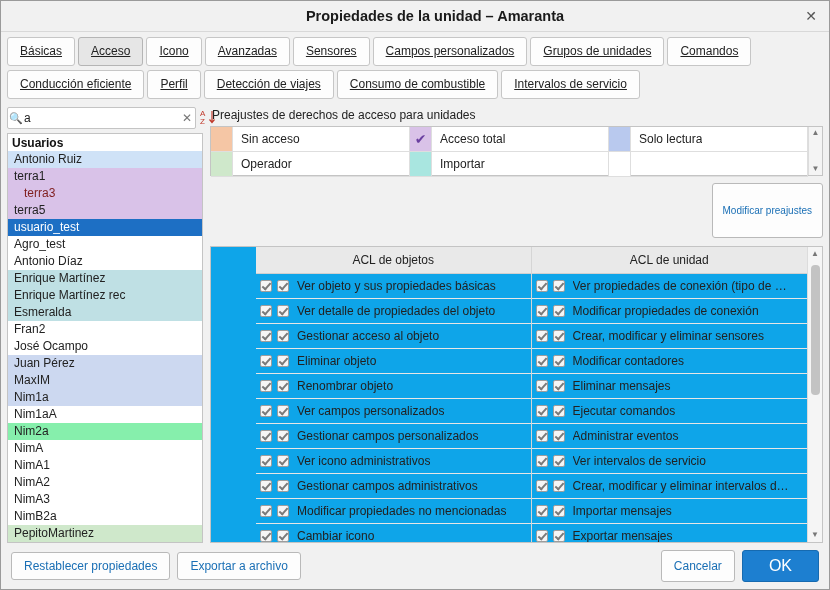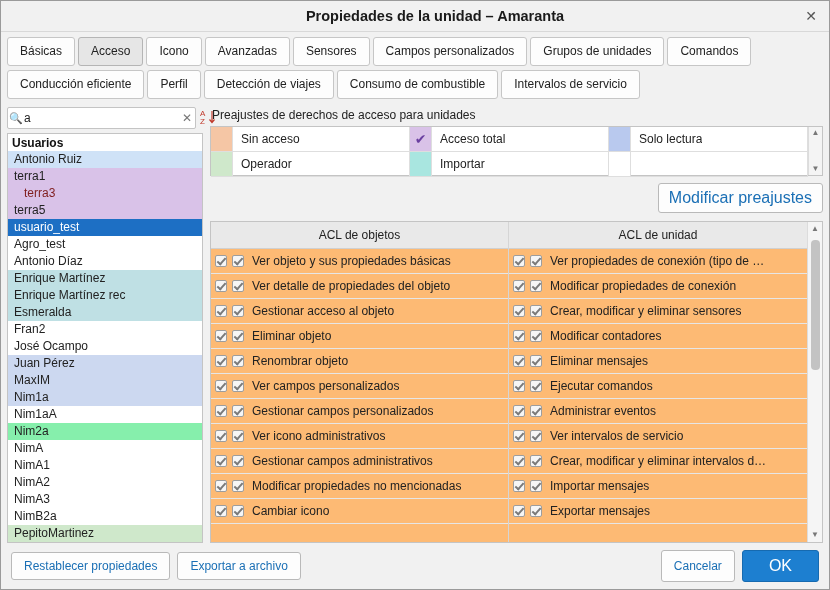--- a/index.html
+++ b/index.html
@@ -61,6 +61,7 @@
     display: flex;
     gap: 3px;
     margin-bottom: 4px;
+    text-decoration: underline;
   }
   .tab {
     background: #fdfdfd;

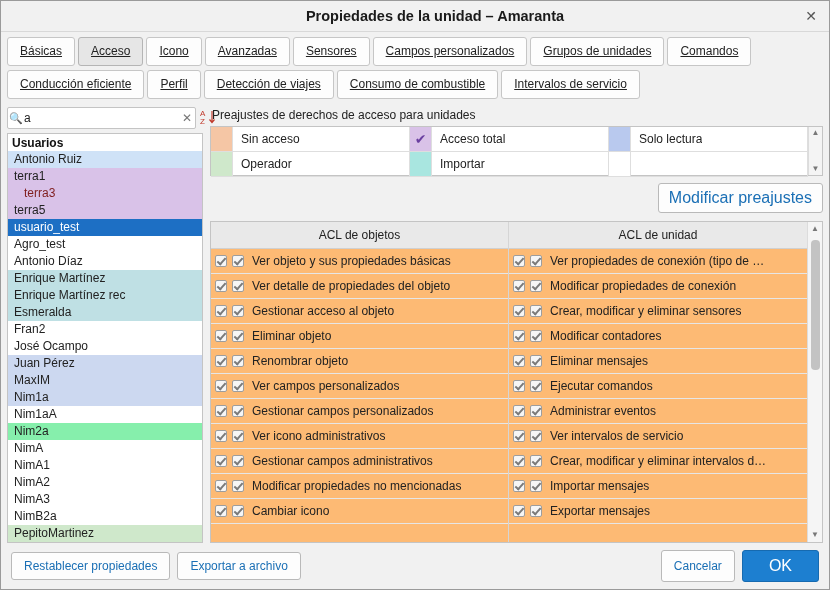--- a/index.html
+++ b/index.html
@@ -251,8 +251,8 @@
     background: #fdfdfd;
     border: 1px solid #b9b9b9;
     border-radius: 3px;
-    padding: 5px 10px;
-    font-size: 16px;
+    padding: 21px 10px;
+    font-size: 10px;
     color: #1a6fb5;
     cursor: pointer;
     font-family: "Liberation Sans", sans-serif;

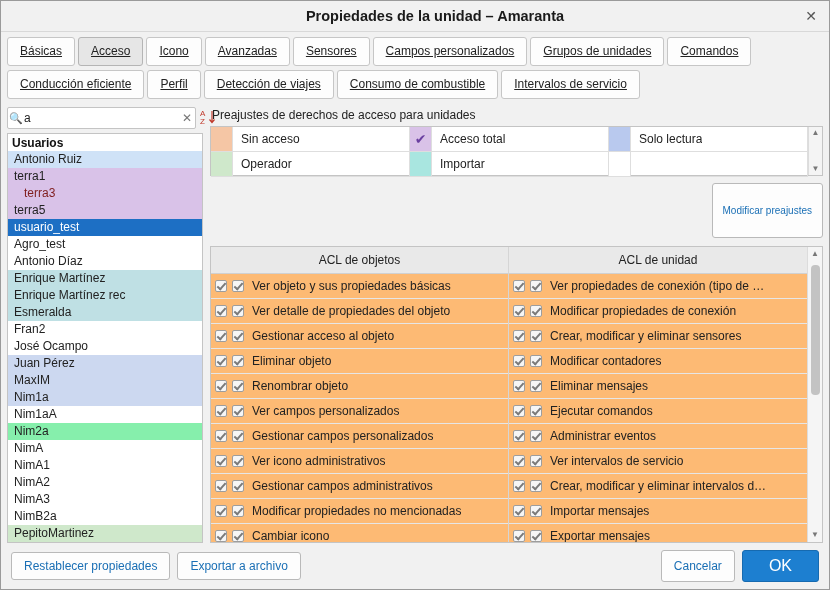--- a/index.html
+++ b/index.html
@@ -261,9 +261,10 @@
     flex: 1 1 auto;
     display: flex;
     border: 1px solid #c4c4c4;
-    background: #fdba74;
+    background: #0ea5e9;
     min-height: 0;
     box-sizing: border-box;
+    padding-left: 45px;
   }
   .acl-cols {
     flex: 1 1 auto;

